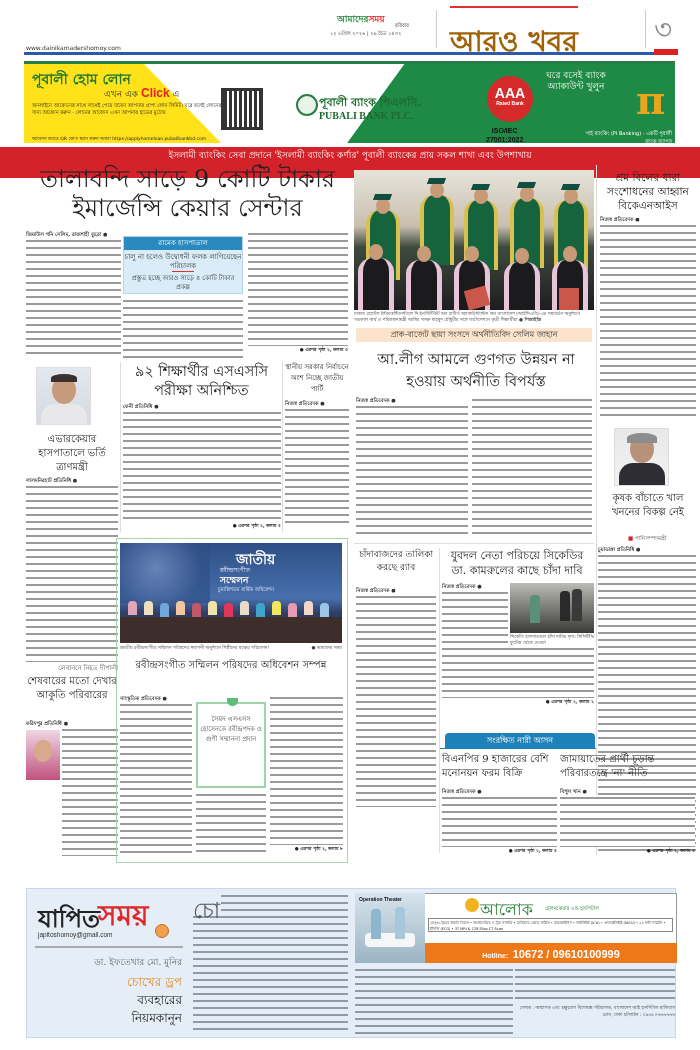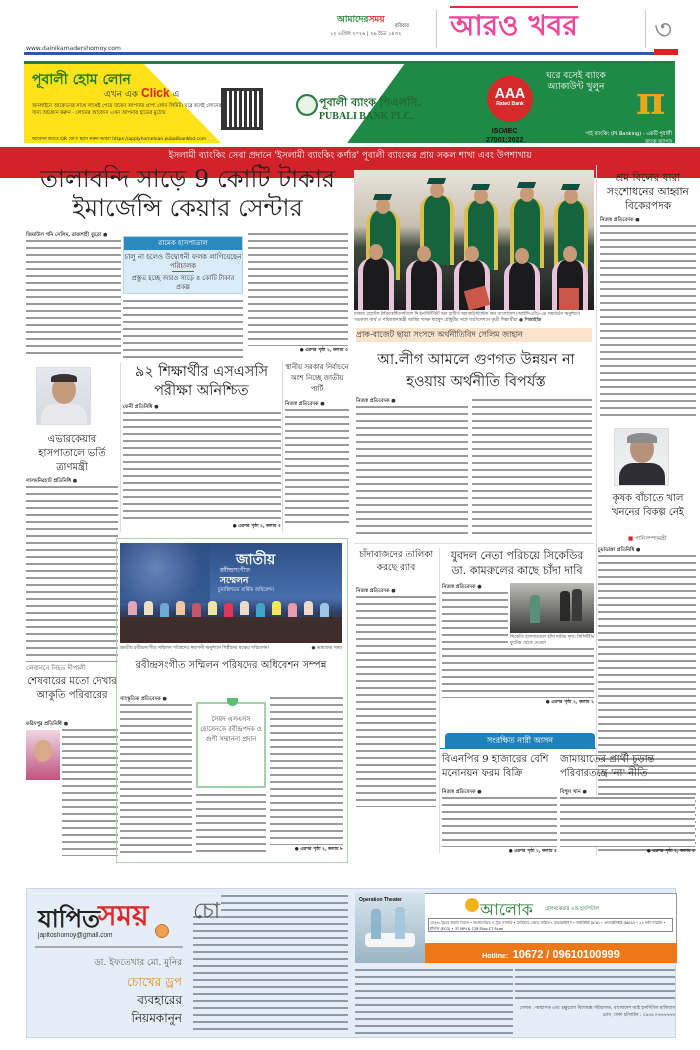--- a/index.html
+++ b/index.html
@@ -15,7 +15,7 @@
 #logo span{color:#e03030}
 #weekday{left:395px;top:22px;font-size:5px;color:#333}
 #date{left:330px;top:30px;font-size:5px;color:#333}
-#section-title{left:450px;top:6px;font-size:28px;font-weight:bold;font-family:"DejaVu Serif",serif;color:#ec4899;border-top:2px solid #d33;padding-top:0px;line-height:36px}
+#section-title{left:450px;top:6px;font-size:28px;font-weight:bold;font-family:"DejaVu Serif",serif;color:#a16207;border-top:2px solid #d33;padding-top:16px;line-height:36px}
 #page-num{left:654px;top:8px;font-size:28px;color:#888;font-family:"DejaVu Serif",serif}
 #hdr-rule{left:24px;top:52px;width:654px;height:3px;background:#2b5aa8}
 #hdr-red{left:654px;top:49px;width:24px;height:6px;background:#e02020}

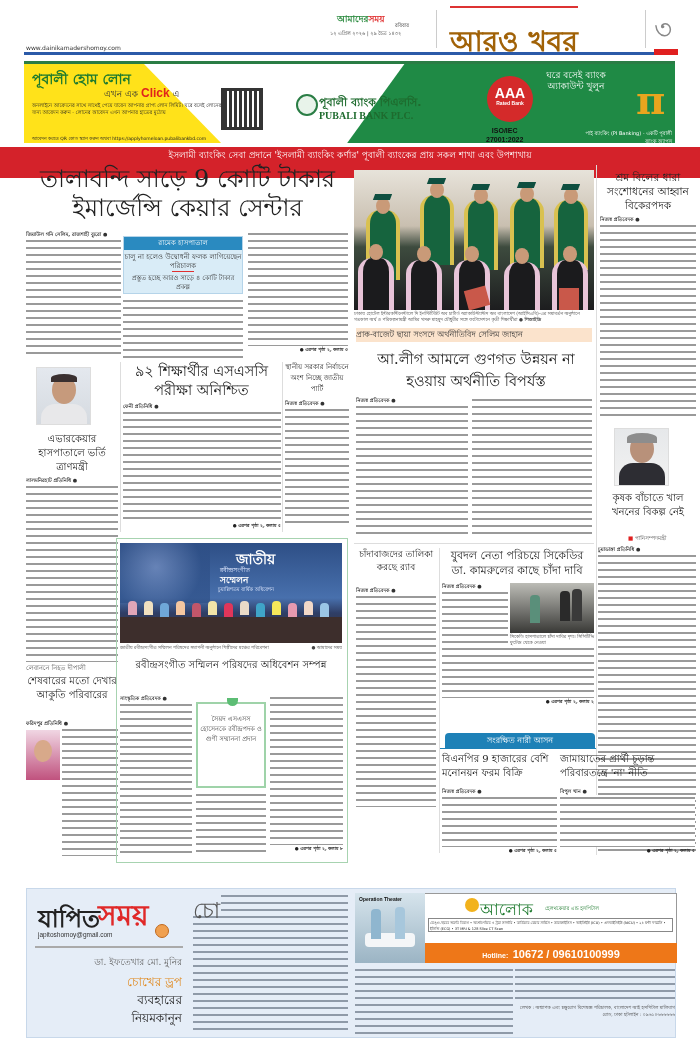--- a/index.html
+++ b/index.html
@@ -236,7 +236,7 @@
 <div class="abs" id="pre-budget">প্রাক-বাজেট ছায়া সংসদে অর্থনীতিবিদ সেলিম জাহান</div>
 
 <div class="vr" style="left:596px;top:165px;height:690px"></div>
-<div class="abs hd" id="col-r-hd">শ্রম বিলের ধারা সংশোধনের আহ্বান বিকেরপদক</div>
+<div class="abs hd" id="col-r-hd">শ্রম বিলের ধারা সংশোধনের আহ্বান বিকেএনআইস</div>
 <div class="abs txt" id="col-r-body">
     <div class="byline">নিজস্ব প্রতিবেদক ●</div>
     <div class="txtlines" style="height:198px"></div>

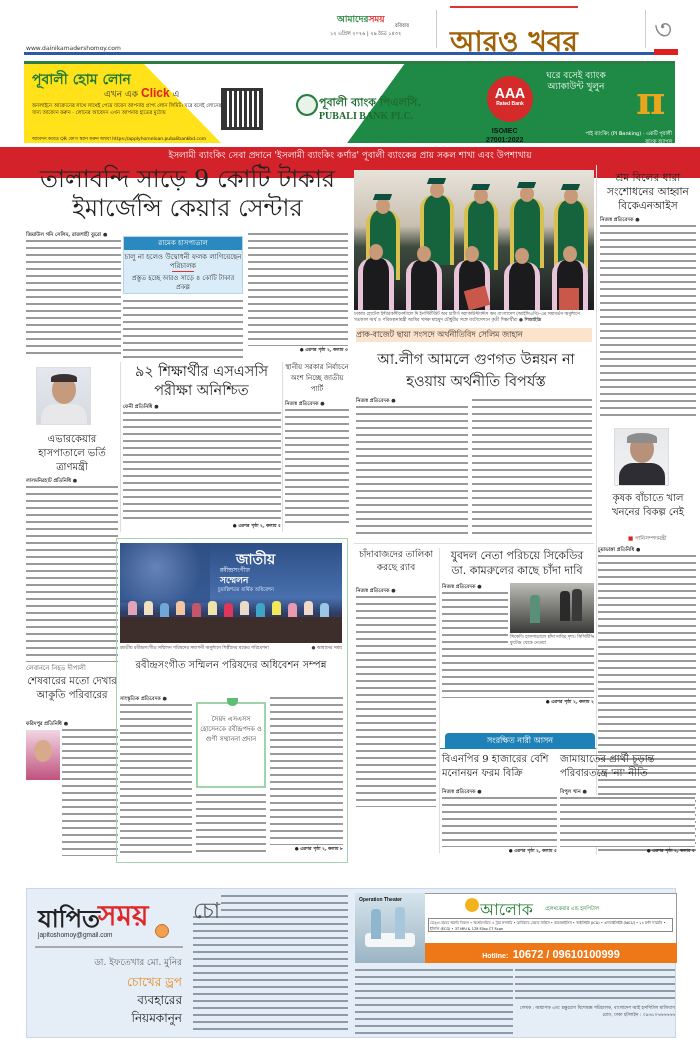--- a/index.html
+++ b/index.html
@@ -60,7 +60,7 @@
 .gown2{position:absolute;width:36px;height:55px;border-radius:14px 14px 0 0;background:#1b1b1d;border-left:5px solid #e8c4d8;border-right:5px solid #e8c4d8}
 .face{position:absolute;width:14px;height:16px;border-radius:50%;background:#c99a78}
 #photo-cap{left:354px;top:311px;width:240px;font-size:4.5px;color:#444;line-height:6px}
-#pre-budget{left:356px;top:328px;width:236px;height:14px;background:#fbe3cc;color:#333;font-size:8px;text-align:left;line-height:14px;font-family:"DejaVu Serif",serif}
+#pre-budget{left:356px;top:328px;width:236px;height:14px;background:#fbe3cc;color:#333;font-size:8px;text-align:center;line-height:14px;font-family:"DejaVu Serif",serif}
 
 #col-r-hd{left:600px;top:170px;width:96px;font-size:10.5px;line-height:14px}
 #col-r-body{left:600px;top:216px;width:96px;height:205px}

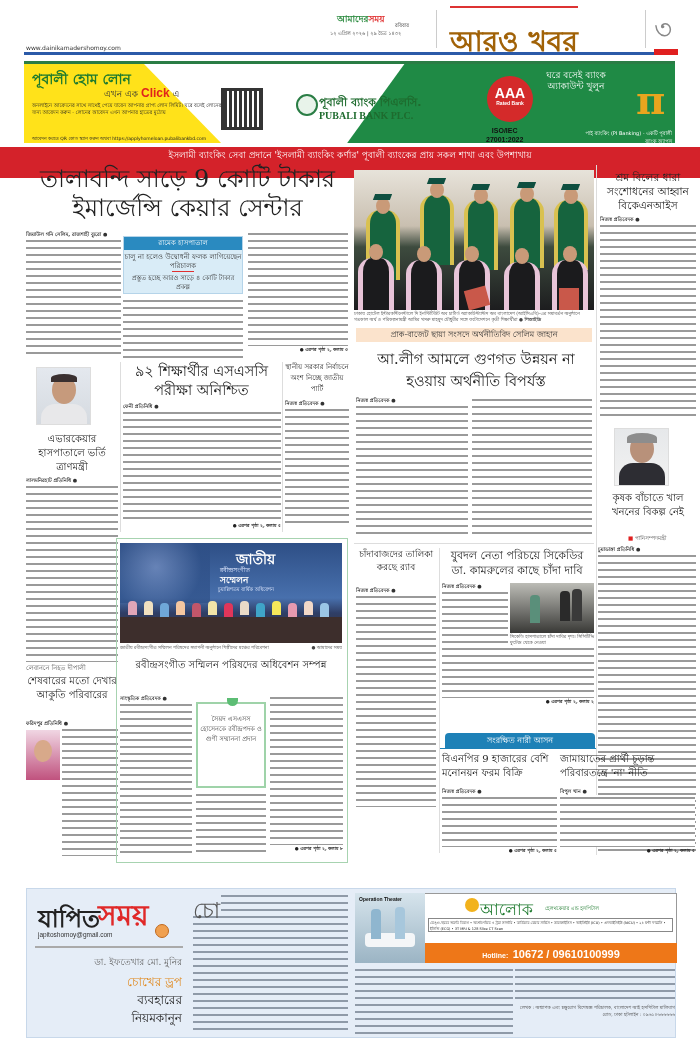--- a/index.html
+++ b/index.html
@@ -73,7 +73,7 @@
 #mp-photo{left:36px;top:367px;width:55px;height:58px;background:linear-gradient(#e4e8ee,#d5dae0);border:1px solid #ddd;overflow:hidden}
 #evercare-hd{left:26px;top:432px;width:92px;font-size:10px;line-height:14px}
 #evercare-body{left:26px;top:477px;width:92px;height:185px}
-#lebanon-kicker{left:26px;top:665px;width:92px;font-size:6.5px;text-align:left;color:#555}
+#lebanon-kicker{left:26px;top:665px;width:92px;font-size:6.5px;text-align:right;color:#555}
 #lebanon-hd{left:26px;top:674px;width:92px;font-size:10px;line-height:14px}
 #lebanon-photo{left:26px;top:730px;width:34px;height:50px;background:linear-gradient(#f0d6e3,#c0527e);overflow:hidden}
 #lebanon-body{left:26px;top:720px;width:92px;height:136px}

